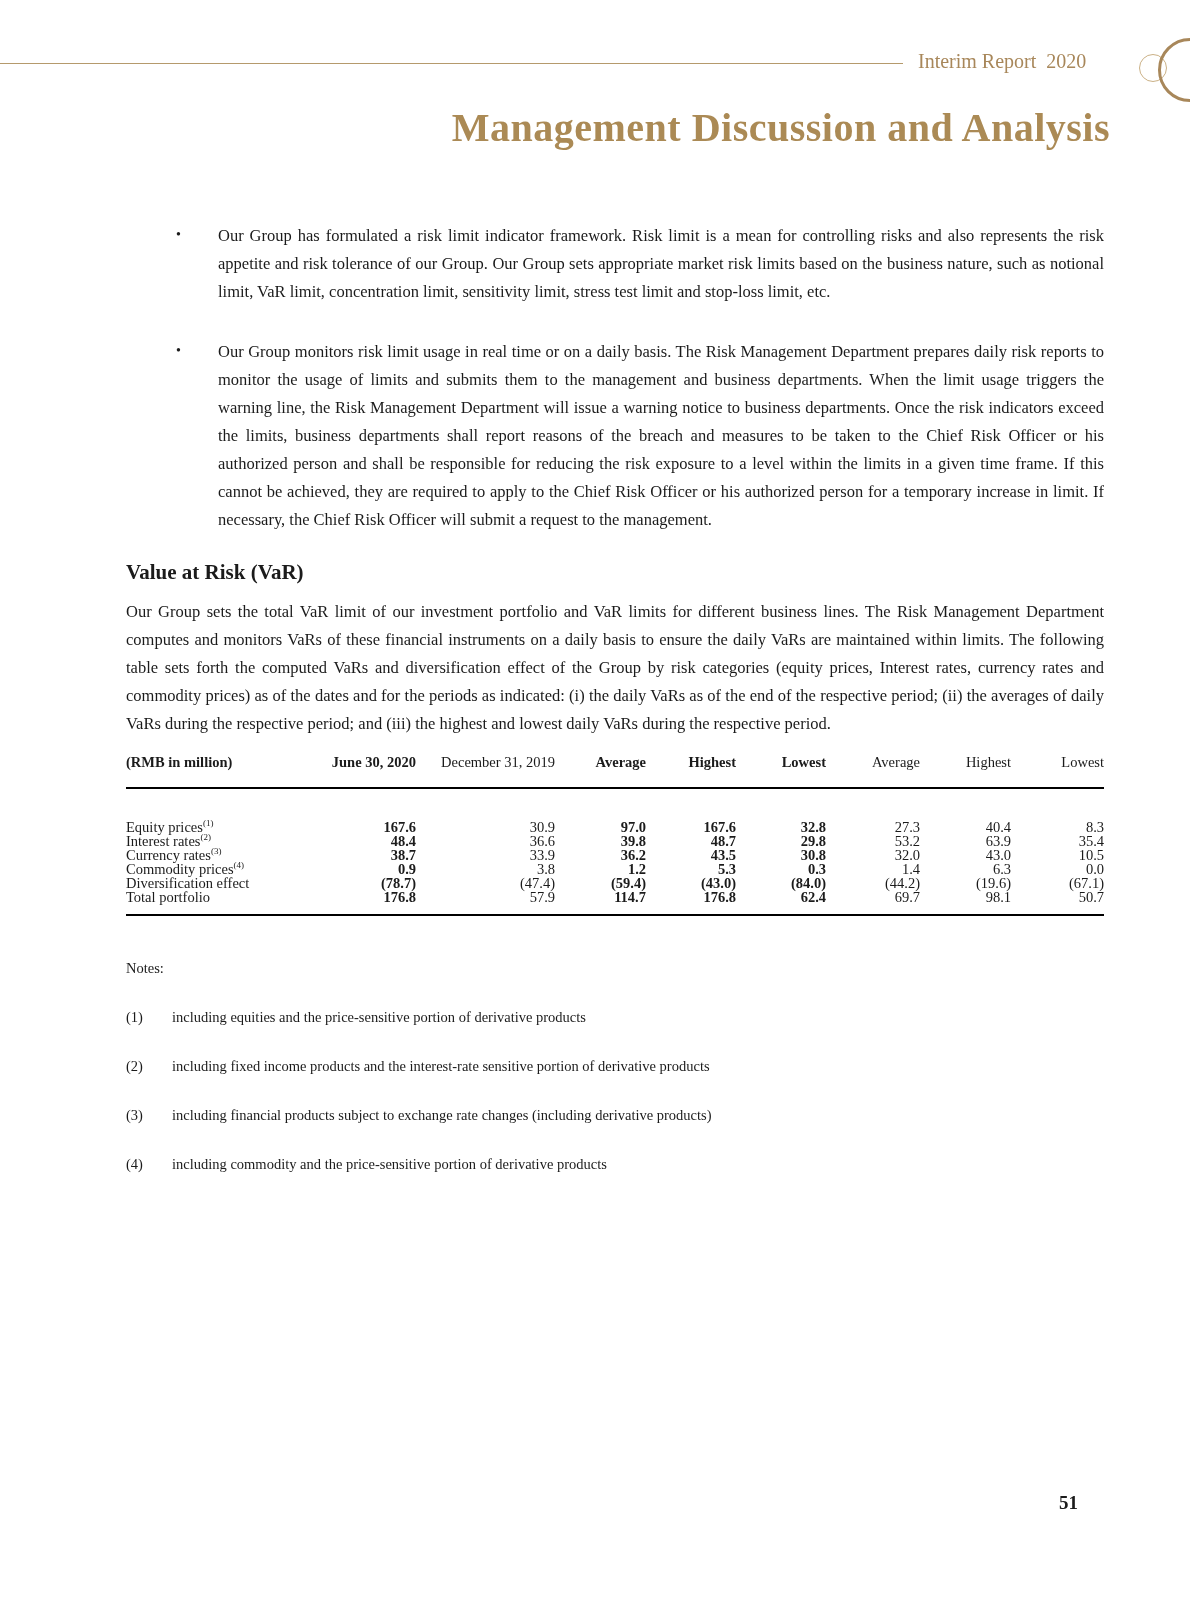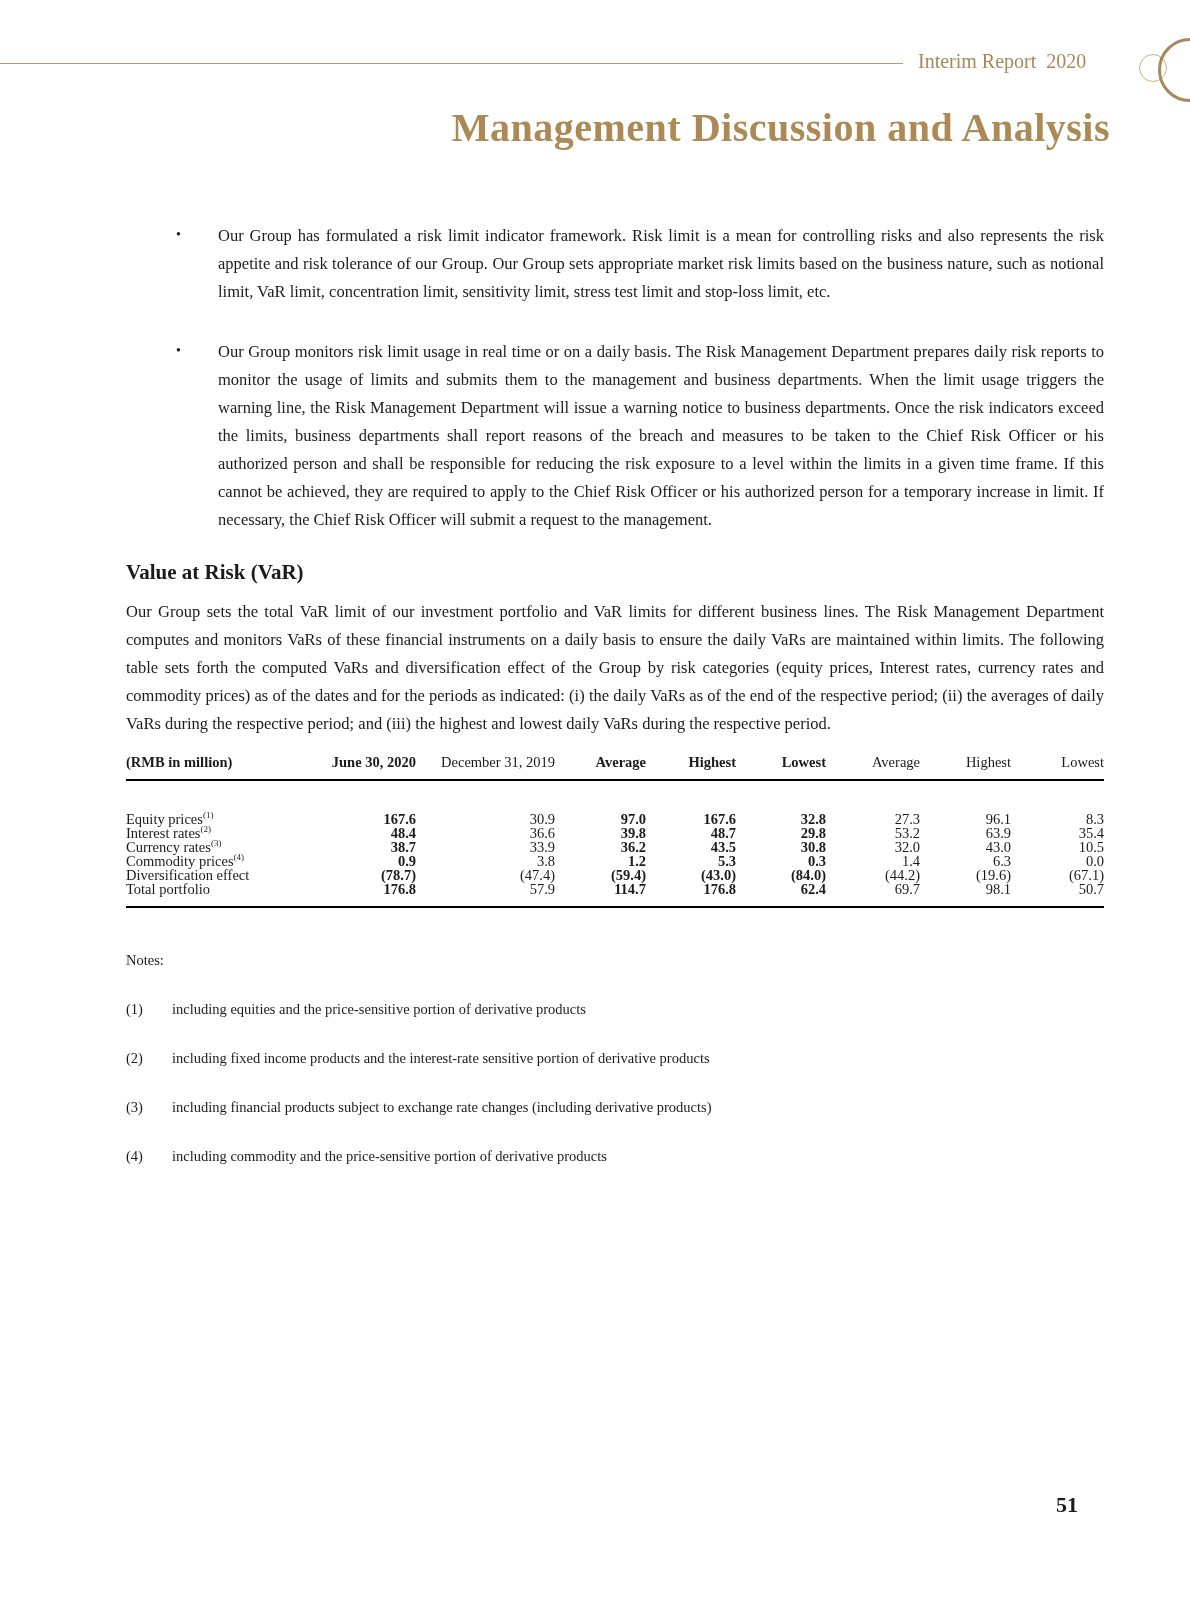--- a/index.html
+++ b/index.html
@@ -34,7 +34,7 @@
   table.var td,table.var th{padding:0;vertical-align:bottom;}
   thead .grp td{text-align:center;padding-bottom:9px;font-weight:normal;}
   thead .grp td.b{font-weight:bold;}
-  thead .cols td{text-align:right;padding-bottom:8px;border-bottom:2.5px solid #000;}
+  thead .cols td{text-align:right;padding-bottom:16px;border-bottom:2.5px solid #000;}
   thead .cols td.lbl{text-align:left;font-weight:bold;}
   thead .cols td.b{font-weight:bold;}
   tbody td{text-align:right;line-height:14px;padding:6.5px 0;}

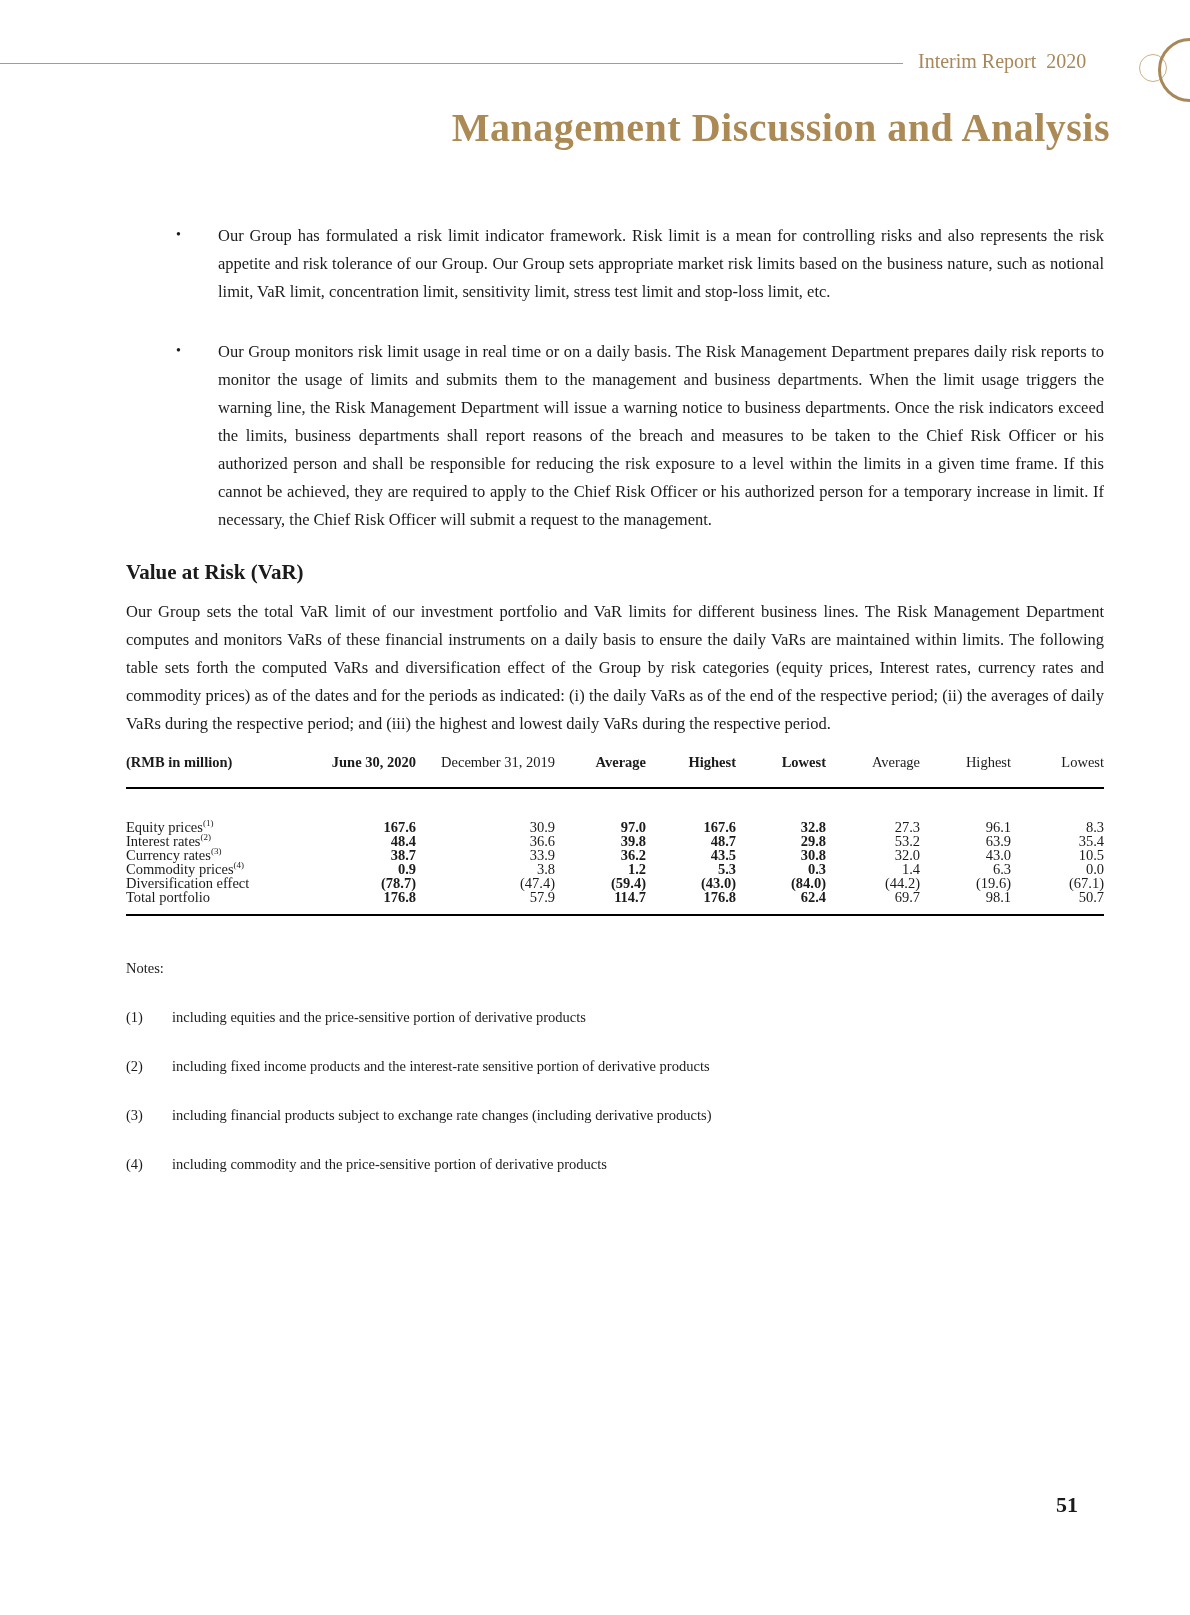--- a/index.html
+++ b/index.html
@@ -112,7 +112,7 @@
           <td class="b">167.6</td>
           <td class="b">32.8</td>
           <td class="">27.3</td>
-          <td class="">96.1</td>
+          <td class="">40.4</td>
           <td class="">8.3</td>
         </tr>
         <tr>

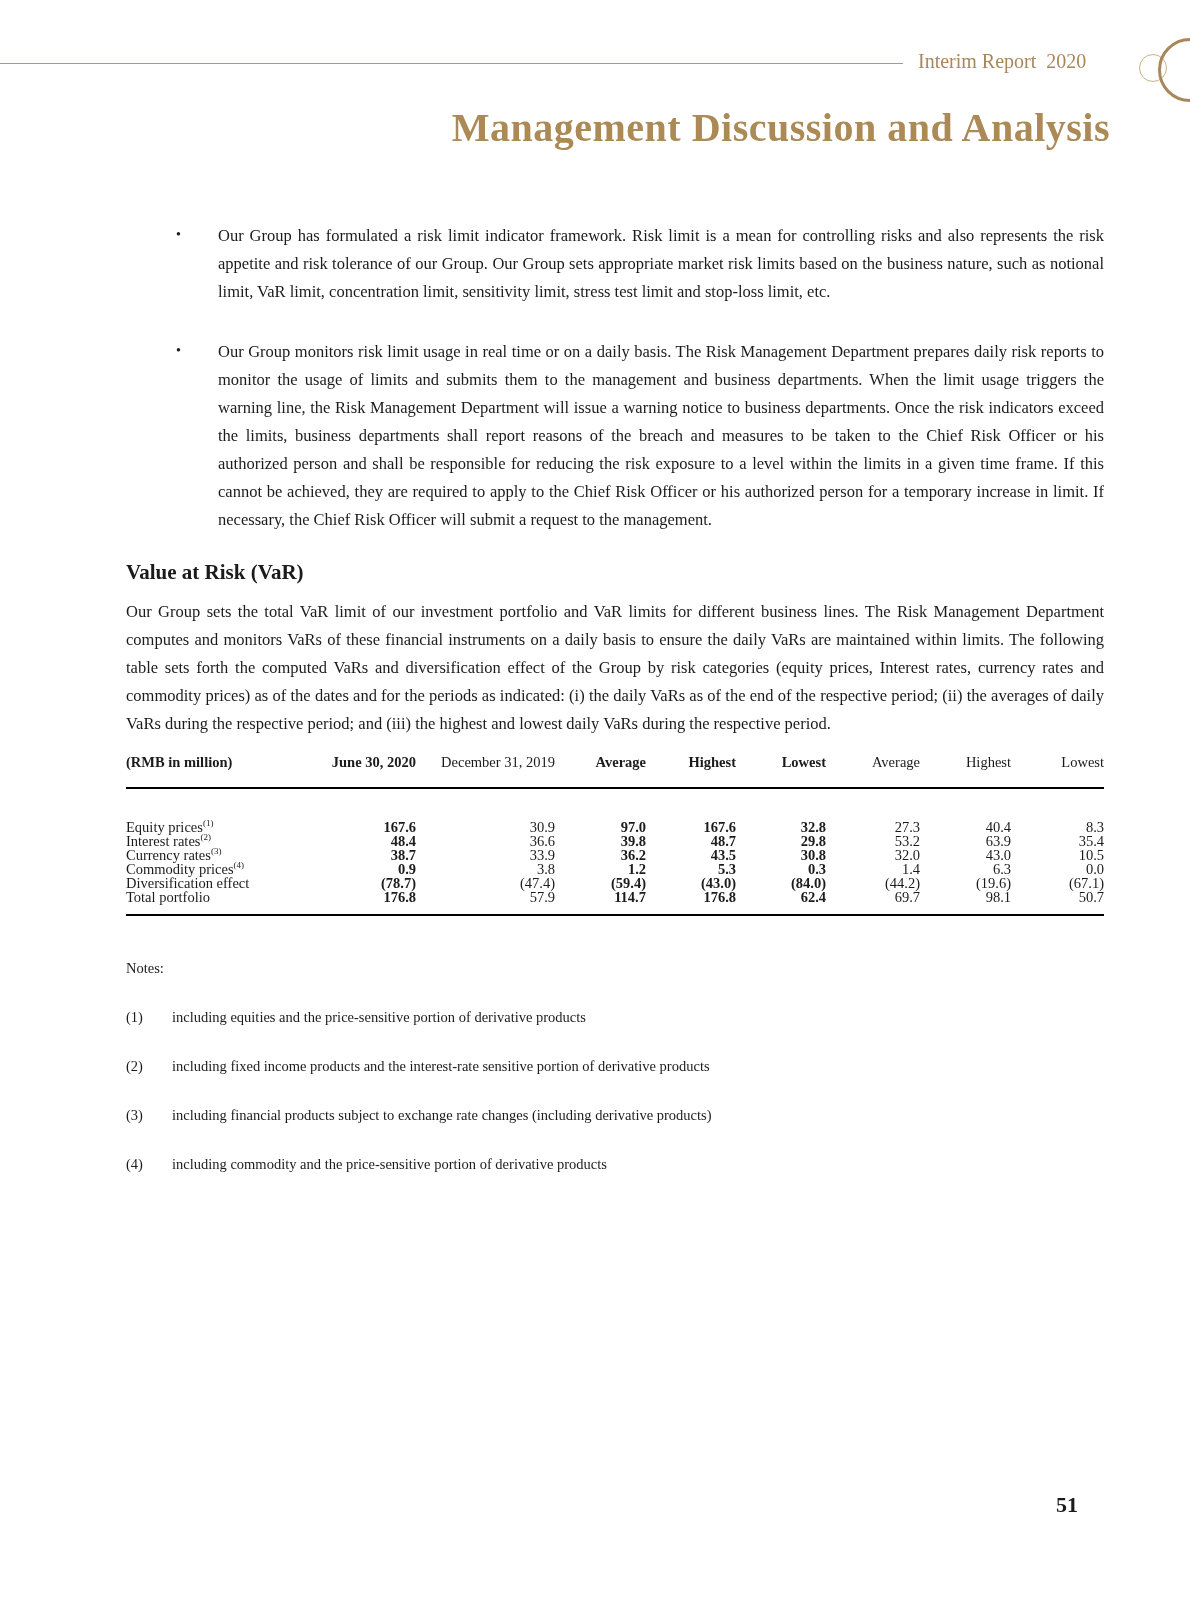--- a/index.html
+++ b/index.html
@@ -48,7 +48,7 @@
   .note-item{display:flex;margin-top:31px;font-size:14.5px;line-height:18px;}
   .note-item .num{width:46px;flex:0 0 46px;}
   
-  .page-number{position:absolute;top:1492px;right:112px;font-size:22px;font-weight:bold;}
+  .page-number{position:absolute;top:1492px;right:112px;font-size:19px;font-weight:bold;}
 </style>
 </head>
 <body>

